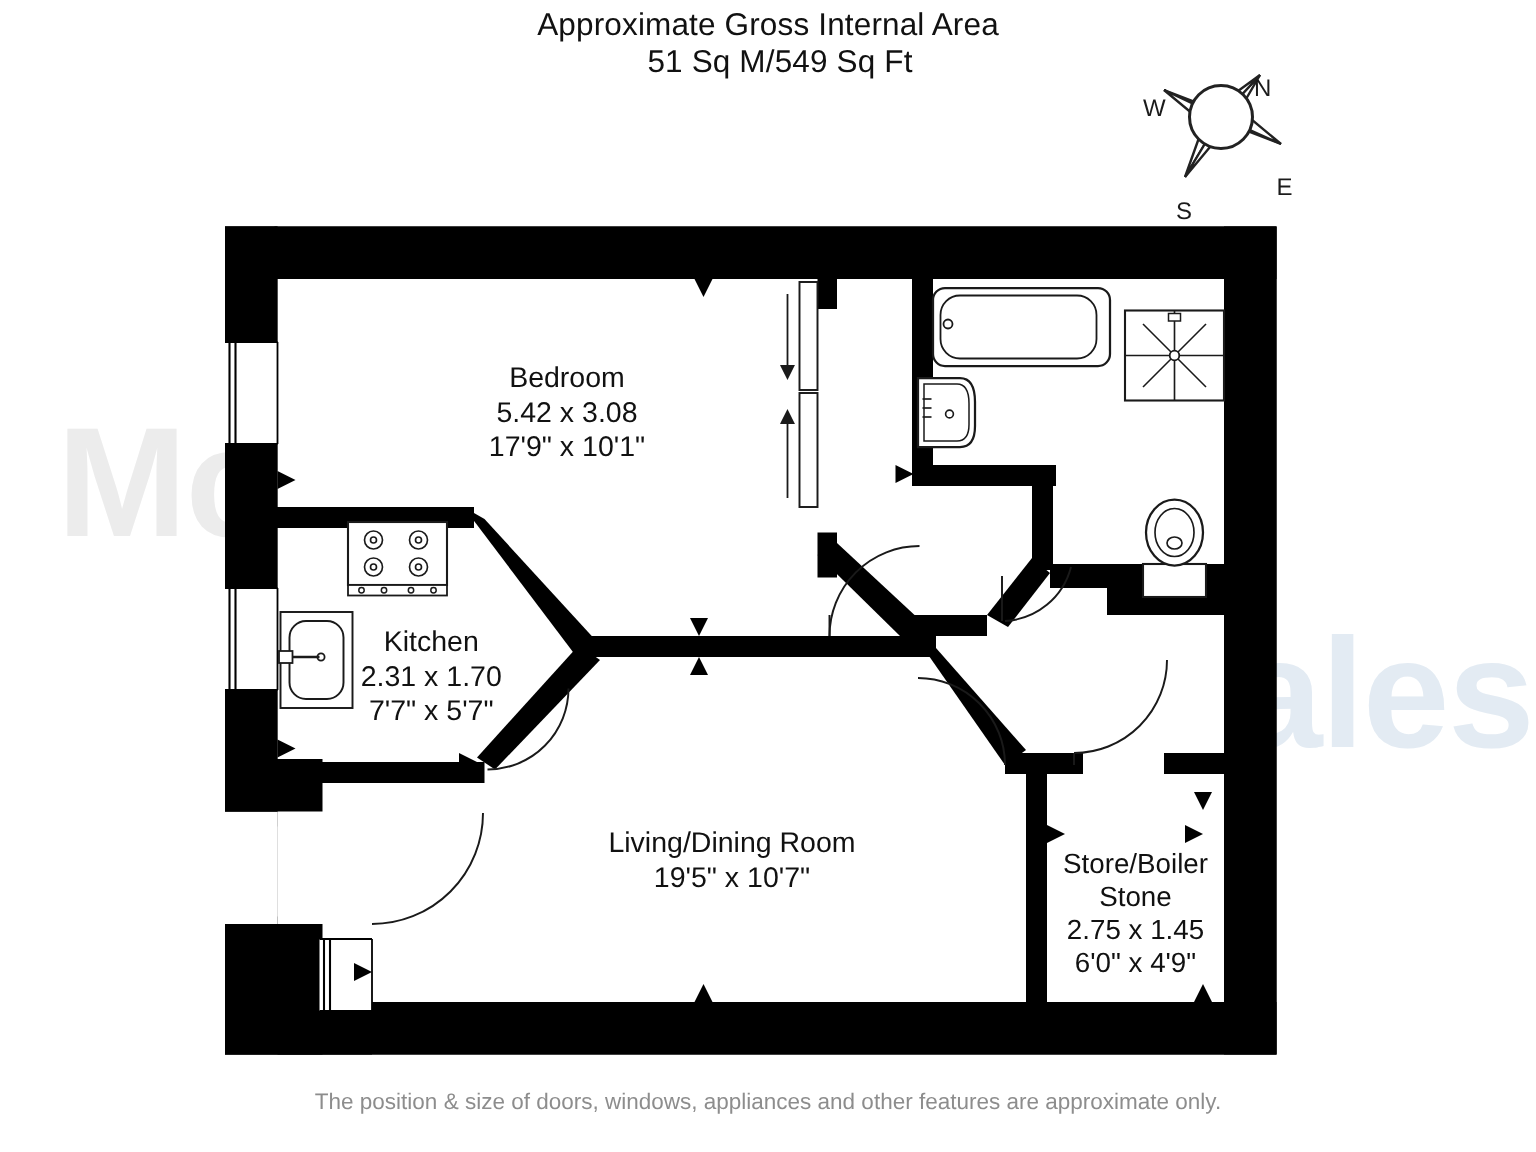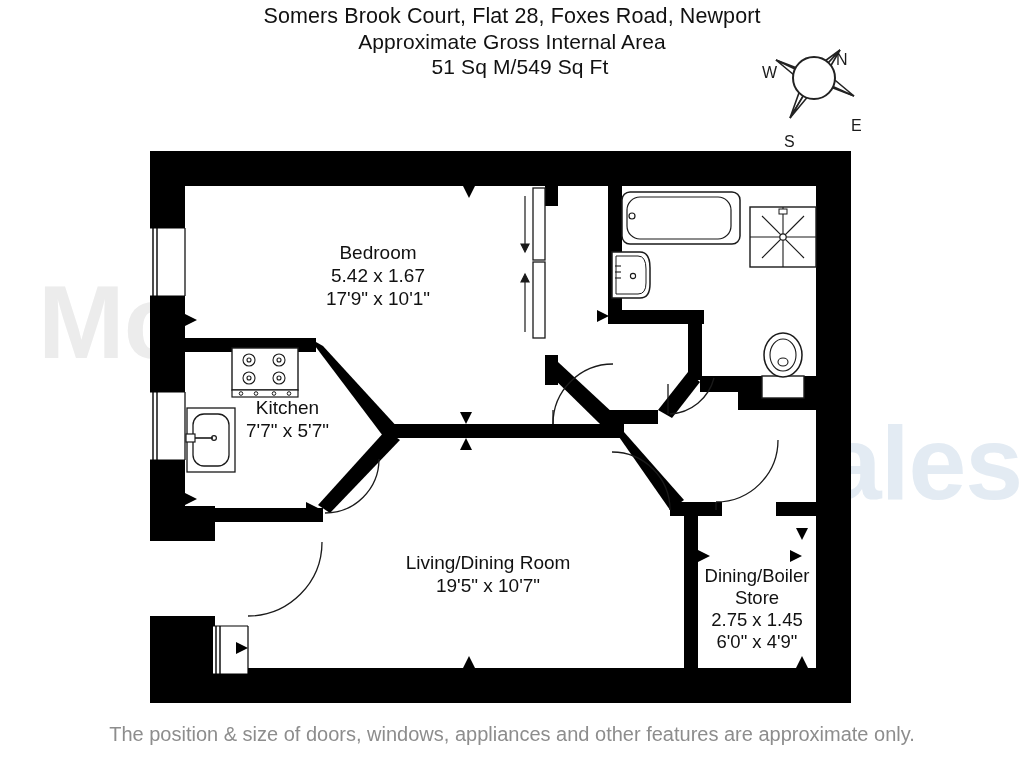--- a/index.html
+++ b/index.html
@@ -92,7 +92,6 @@
   </div>
 
   <div class="header">
-    <span class="line l1">Somers Brook Court, Flat 28, Foxes Road, Newport</span>
     <span class="line l2">Approximate Gross Internal Area</span>
     <span class="line l3">51 Sq M/549 Sq Ft</span>
   </div>

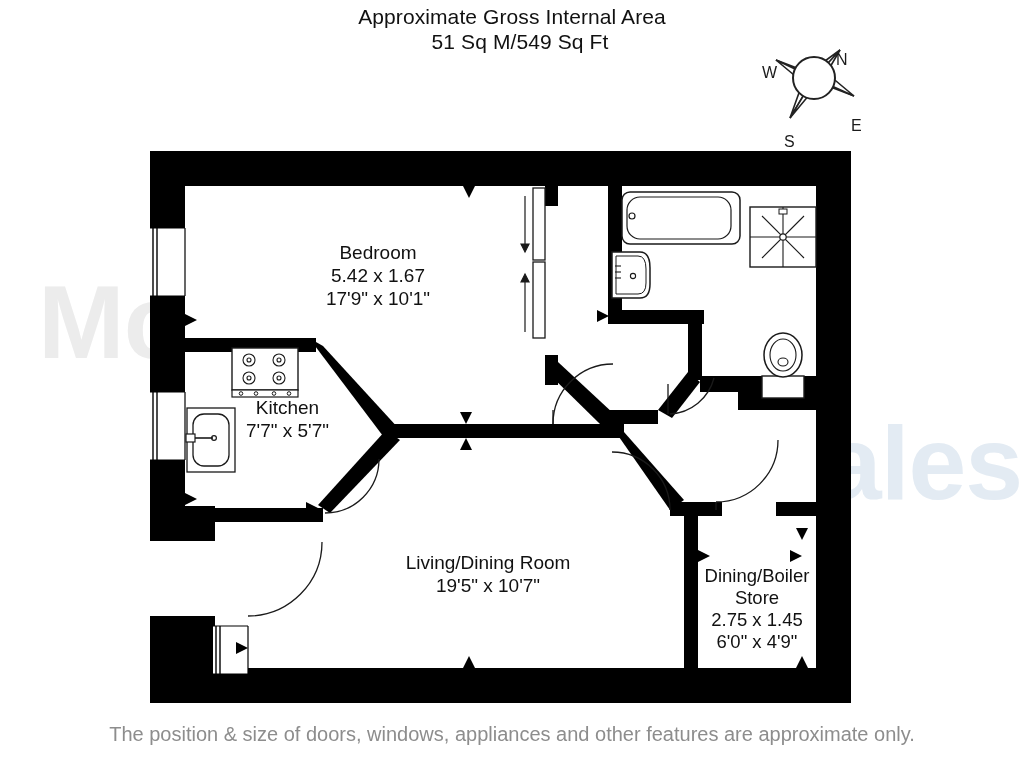--- a/index.html
+++ b/index.html
@@ -331,7 +331,7 @@
 
   <div class="room-label" id="lbl-bedroom">
     <span class="nm">Bedroom</span>
-    <span class="dm">5.42 x 1.67</span>
+    <span class="dm">5.42 x 3.08</span>
     <span class="df">17'9" x 10'1"</span>
   </div>
 

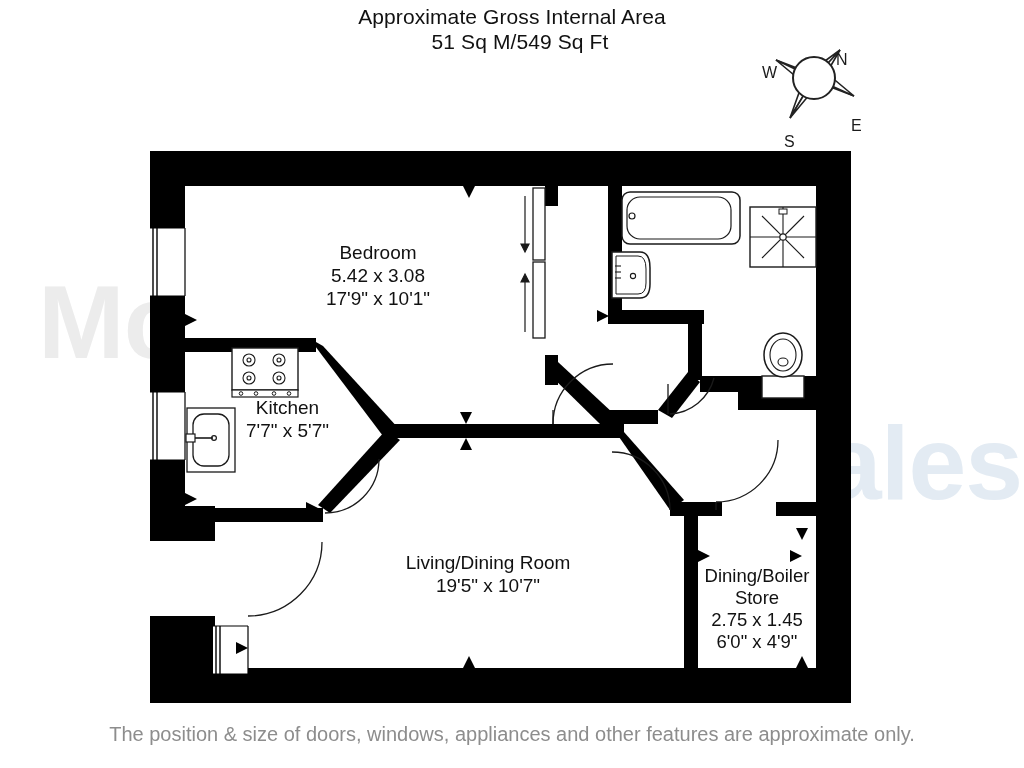--- a/index.html
+++ b/index.html
@@ -68,7 +68,7 @@
 
   #lbl-bedroom{left:288px;top:241px;width:180px;}
   #lbl-bathroom{left:675px;top:271px;width:165px;}
-  #lbl-kitchen{left:215px;top:396px;width:145px;}
+  #lbl-kitchen{left:215px;top:417px;width:145px;}
   #lbl-living{left:378px;top:551px;width:220px;}
   #lbl-store{left:692px;top:565px;width:130px;line-height:22px;}
   #lbl-store .nm{font-size:18.5px;}

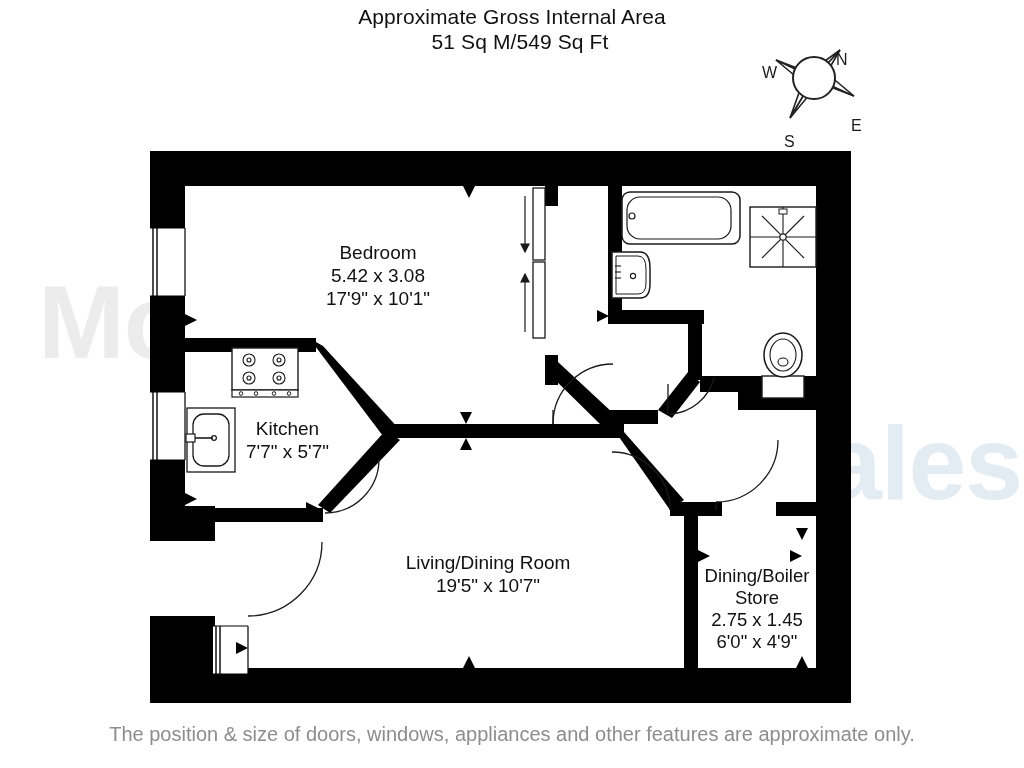--- a/index.html
+++ b/index.html
@@ -338,6 +338,7 @@
 
   <div class="room-label" id="lbl-kitchen">
     <span class="nm">Kitchen</span>
+    <span class="dm">2.31 x 1.70</span>
     <span class="df">7'7" x 5'7"</span>
   </div>
 

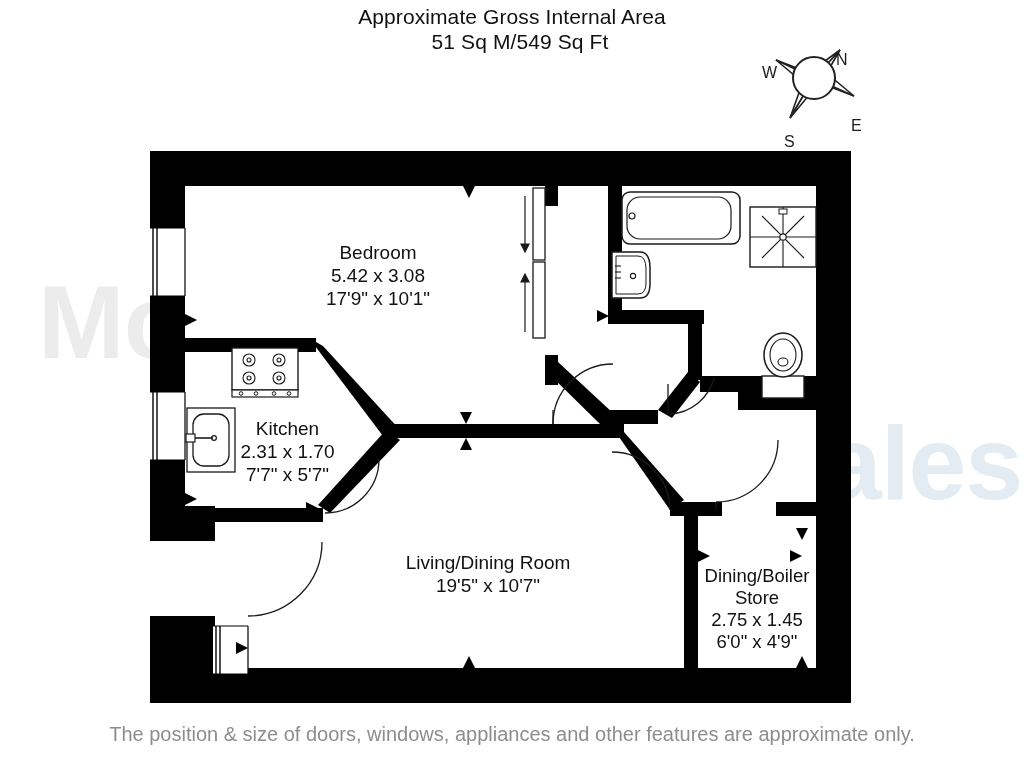--- a/index.html
+++ b/index.html
@@ -348,7 +348,7 @@
   </div>
 
   <div class="room-label" id="lbl-store">
-    <span class="nm">Dining/Boiler</span>
+    <span class="nm">Store/Boiler</span>
     <span class="nm">Store</span>
     <span class="dm">2.75 x 1.45</span>
     <span class="df">6'0" x 4'9"</span>

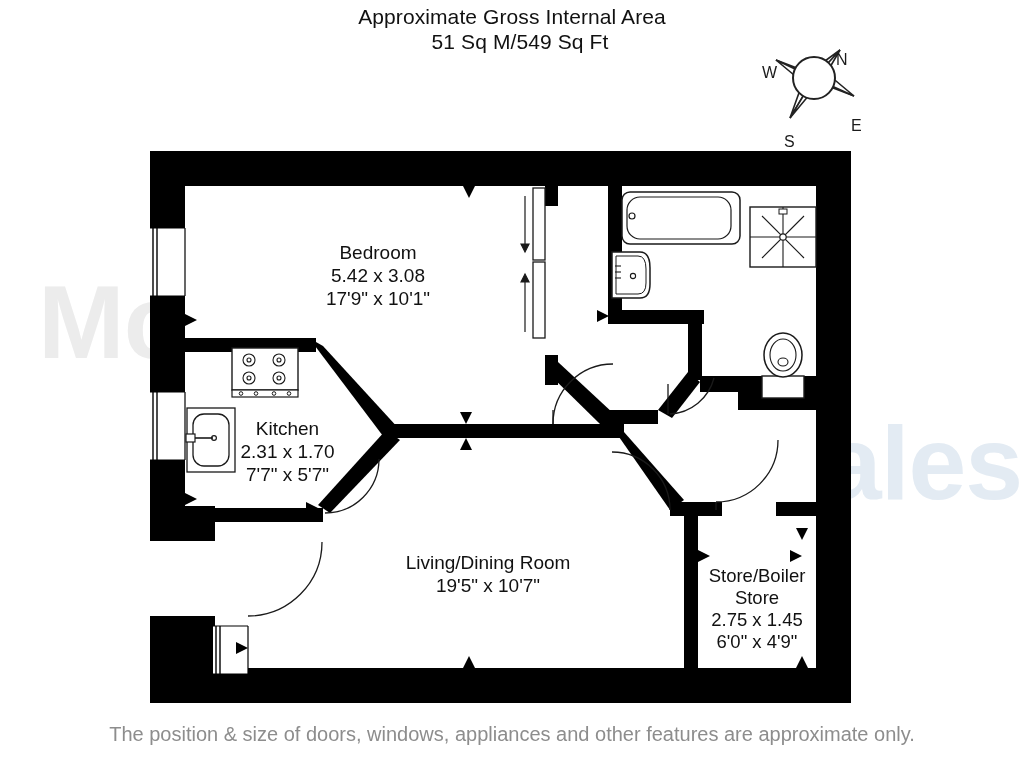--- a/index.html
+++ b/index.html
@@ -349,7 +349,7 @@
 
   <div class="room-label" id="lbl-store">
     <span class="nm">Store/Boiler</span>
-    <span class="nm">Store</span>
+    <span class="nm">Stone</span>
     <span class="dm">2.75 x 1.45</span>
     <span class="df">6'0" x 4'9"</span>
   </div>

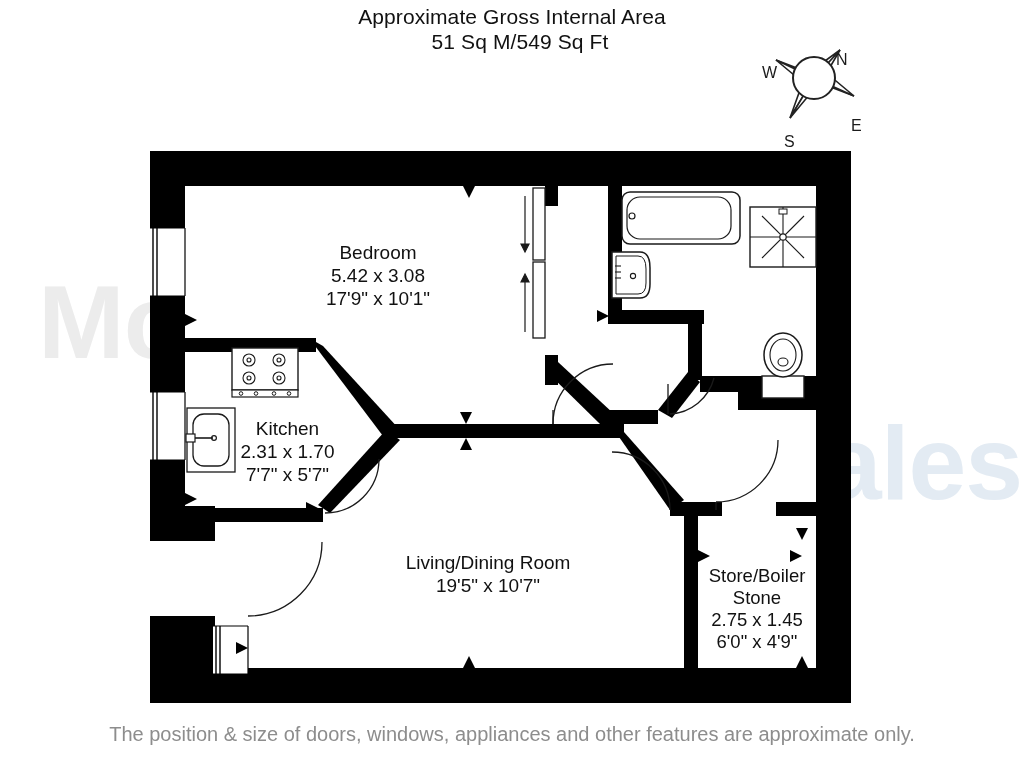--- a/index.html
+++ b/index.html
@@ -79,7 +79,7 @@
     position:absolute;left:0;top:725px;width:1024px;text-align:center;
     color:#8d8d8d;
   }
-  .footer span{display:block;font-size:20px;line-height:19px;}
+  .footer span{display:block;font-size:15px;line-height:19px;}
 </style>
 </head>
 <body>

